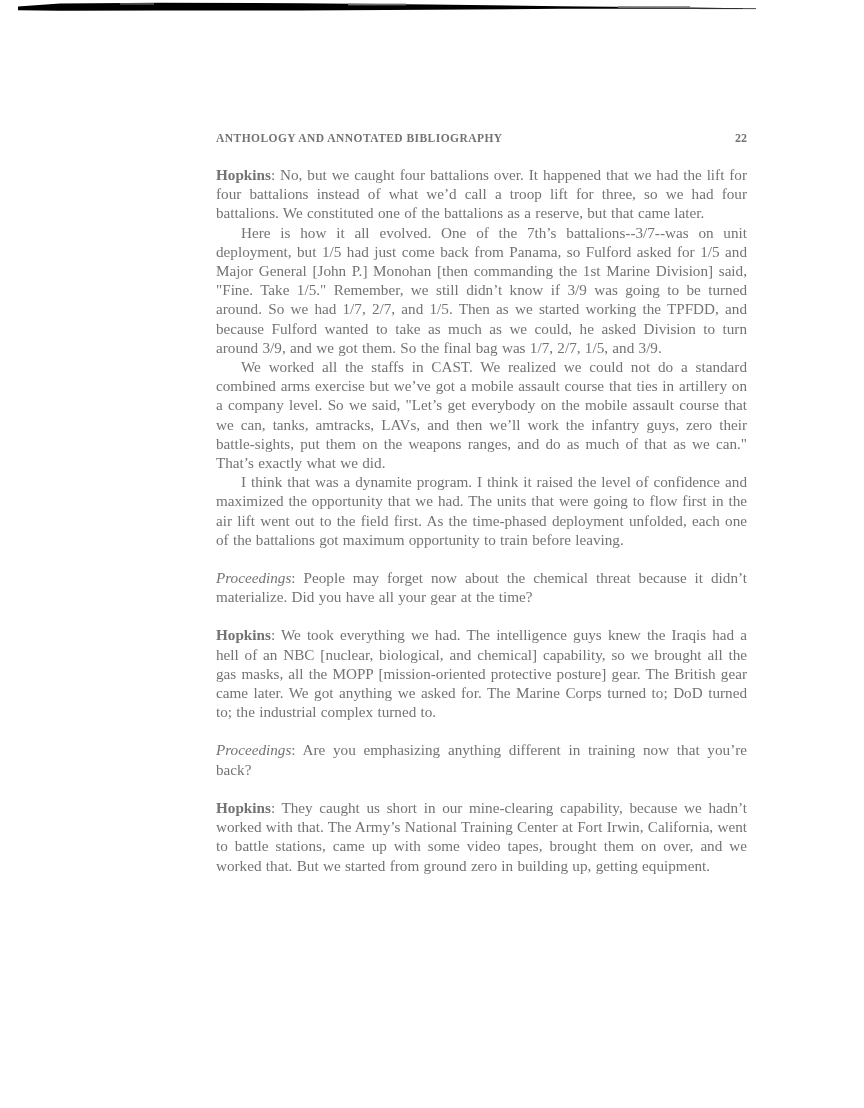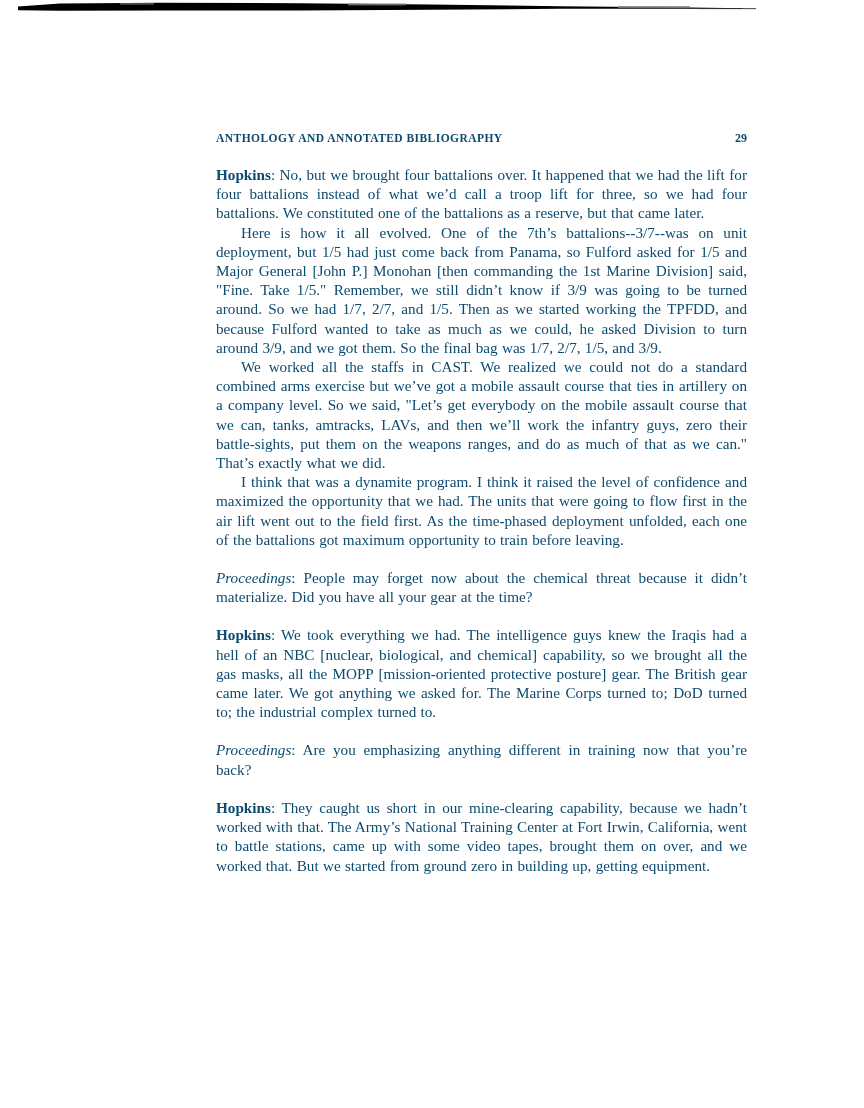--- a/index.html
+++ b/index.html
@@ -14,7 +14,7 @@
     background: #ffffff;
     overflow: hidden;
     font-family: "Liberation Serif", serif;
-    color: #0c4a6e;
+    color: #737373;
   }
   .scan-artifact {
     position: absolute;

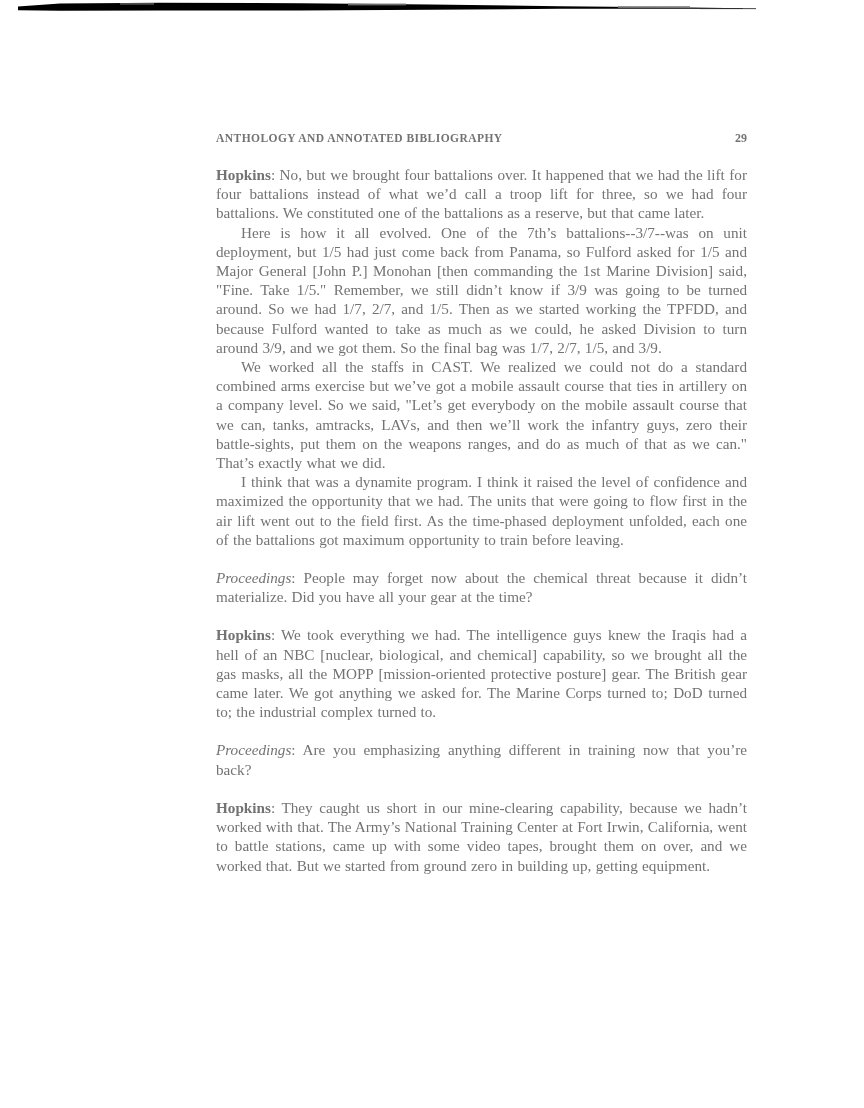--- a/index.html
+++ b/index.html
@@ -78,7 +78,7 @@
 
     <div class="header-row">
       <span>ANTHOLOGY AND ANNOTATED BIBLIOGRAPHY</span>
-      <span class="page-num">29</span>
+      <span class="page-num">22</span>
     </div>
 
 

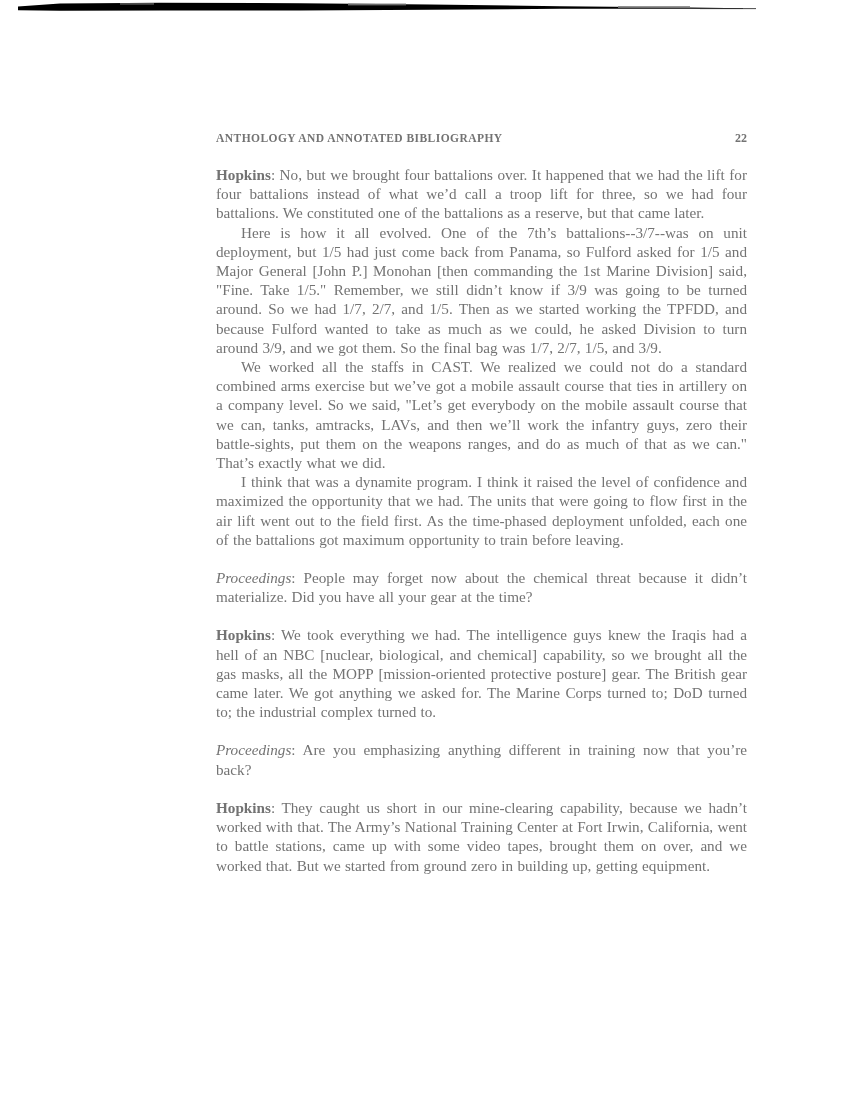--- a/index.html
+++ b/index.html
@@ -82,7 +82,7 @@
     </div>
 
 
-    <p class="para gap-before"><span class="speaker-bold">Hopkins</span><span>: No, but we brought four battalions over.  It happened that we had the lift for four battalions instead of what we’d call a troop lift for three, so we had four battalions.  We constituted one of the battalions as a reserve, but that came later.</span></p>
+    <p class="para gap-before"><span class="speaker-bold">Hopkins</span><span>: No, but we caught four battalions over.  It happened that we had the lift for four battalions instead of what we’d call a troop lift for three, so we had four battalions.  We constituted one of the battalions as a reserve, but that came later.</span></p>
 
     <p class="para cont"><span>Here is how it all evolved.  One of the 7th’s battalions--3/7--was on unit deployment, but 1/5 had just come back from Panama, so Fulford asked for 1/5 and Major General [John P.] Monohan [then commanding the 1st Marine Division] said, "Fine.  Take 1/5." Remember, we still didn’t know if 3/9 was going to be turned around.  So we had 1/7, 2/7, and 1/5.  Then as we started working the TPFDD, and because Fulford wanted to take as much as we could, he asked Division to turn around 3/9, and we got them.  So the final bag was 1/7, 2/7, 1/5, and 3/9.</span></p>
 

